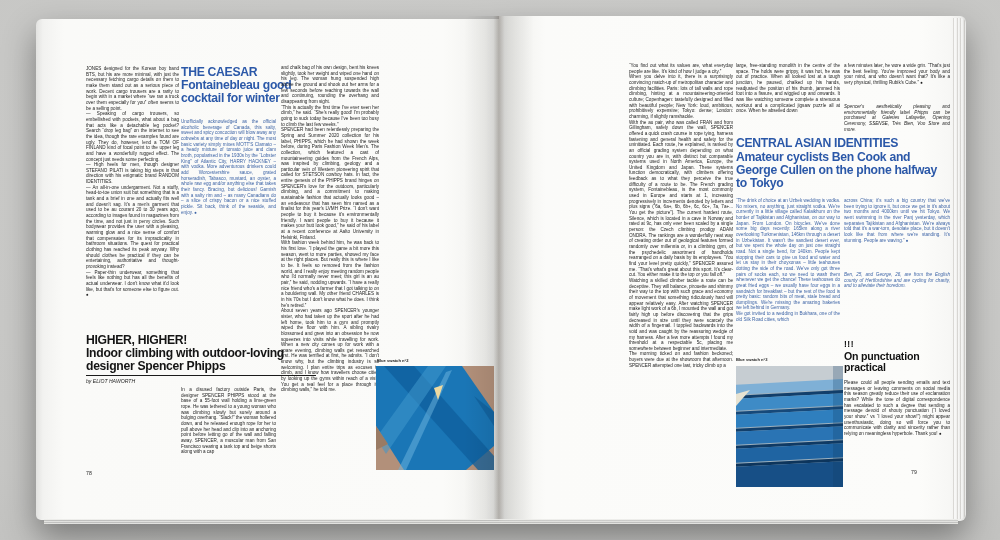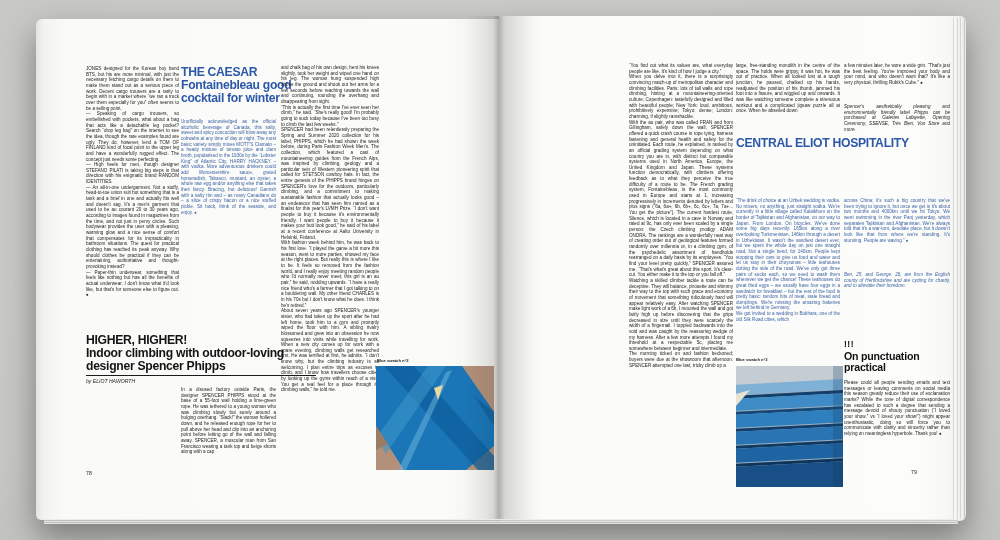--- a/index.html
+++ b/index.html
@@ -106,7 +106,7 @@
 
     <div class="abs body-text" style="left:237px; top:47px; width:104px; height:70px;">large, free-standing monolith in the centre of the space. The holds were grippy, it was hot, he was out of practice. When all looked lost at a tough junction, he paused, chalked up his hands, readjusted the position of his thumb, jammed his foot into a fissure, and wiggled up and onwards. It was like watching someone complete a strenuous workout and a complicated jigsaw puzzle all at once. When he abseiled down</div>
 
-    <div class="abs headline headline-blue" style="left:237px; top:121px; width:226px;">CENTRAL ELIOT HOSPITALITY</div>
+    <div class="abs headline headline-blue" style="left:237px; top:121px; width:226px;">CENTRAL ASIAN IDENTITIES</div>
 
     <div class="abs body-text blue-text" style="left:237px; top:182px; width:104px; height:153px;">“The drink of choice at an Uzbek wedding is vodka. No mixers, no anything, just straight vodka. We're currently in a little village called Kalaikhum on the border of Tajikistan and Afghanistan, on our way to Japan. From London. On bicycles. We've done some big days recently: 165km along a river overlooking Turkmenistan, 146km through a desert in Uzbekistan. It wasn't the sandiest desert ever, but we spent the whole day on just one straight road. Not a single bend, for 140km. People kept stopping their cars to give us food and water and let us stay in their choyxonas – little teahouses dotting the side of the road. We've only got three pairs of socks each, so we need to wash them whenever we get the chance! These teahouses do great fried eggs – we usually have four eggs in a sandwich for breakfast – but the rest of the food is pretty basic: random bits of meat, stale bread and dumplings. We're missing the amazing bakeries we left behind in Germany.
 We got invited to a wedding in Bukhara, one of the old Silk Road cities, which</div>

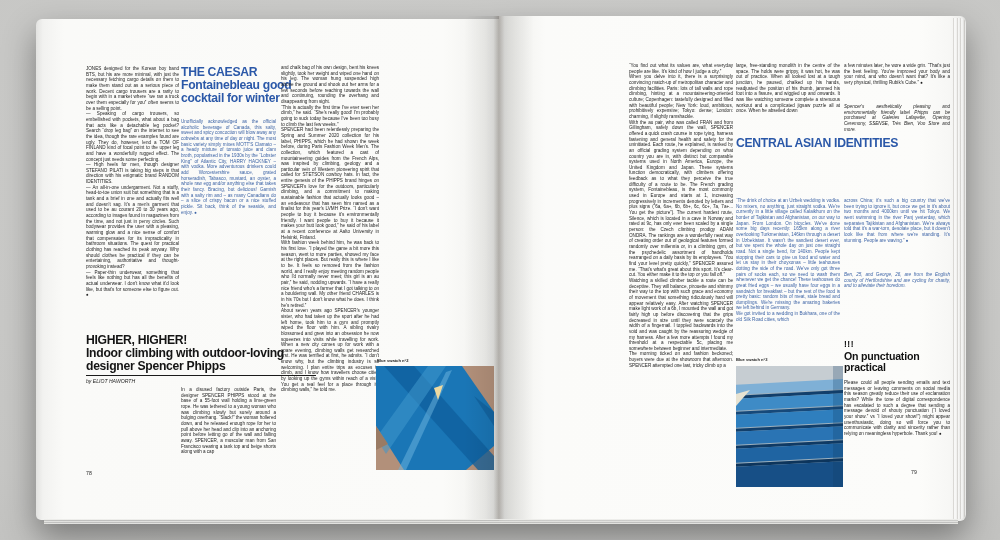--- a/index.html
+++ b/index.html
@@ -107,6 +107,9 @@
     <div class="abs body-text" style="left:237px; top:47px; width:104px; height:70px;">large, free-standing monolith in the centre of the space. The holds were grippy, it was hot, he was out of practice. When all looked lost at a tough junction, he paused, chalked up his hands, readjusted the position of his thumb, jammed his foot into a fissure, and wiggled up and onwards. It was like watching someone complete a strenuous workout and a complicated jigsaw puzzle all at once. When he abseiled down</div>
 
     <div class="abs headline headline-blue" style="left:237px; top:121px; width:226px;">CENTRAL ASIAN IDENTITIES</div>
+    <div class="abs headline headline-blue" style="left:237px; top:134.5px; width:226px;">Amateur cyclists Ben Cook and
+George Cullen on the phone halfway
+to Tokyo</div>
 
     <div class="abs body-text blue-text" style="left:237px; top:182px; width:104px; height:153px;">“The drink of choice at an Uzbek wedding is vodka. No mixers, no anything, just straight vodka. We're currently in a little village called Kalaikhum on the border of Tajikistan and Afghanistan, on our way to Japan. From London. On bicycles. We've done some big days recently: 165km along a river overlooking Turkmenistan, 146km through a desert in Uzbekistan. It wasn't the sandiest desert ever, but we spent the whole day on just one straight road. Not a single bend, for 140km. People kept stopping their cars to give us food and water and let us stay in their choyxonas – little teahouses dotting the side of the road. We've only got three pairs of socks each, so we need to wash them whenever we get the chance! These teahouses do great fried eggs – we usually have four eggs in a sandwich for breakfast – but the rest of the food is pretty basic: random bits of meat, stale bread and dumplings. We're missing the amazing bakeries we left behind in Germany.
 We got invited to a wedding in Bukhara, one of the old Silk Road cities, which</div>

